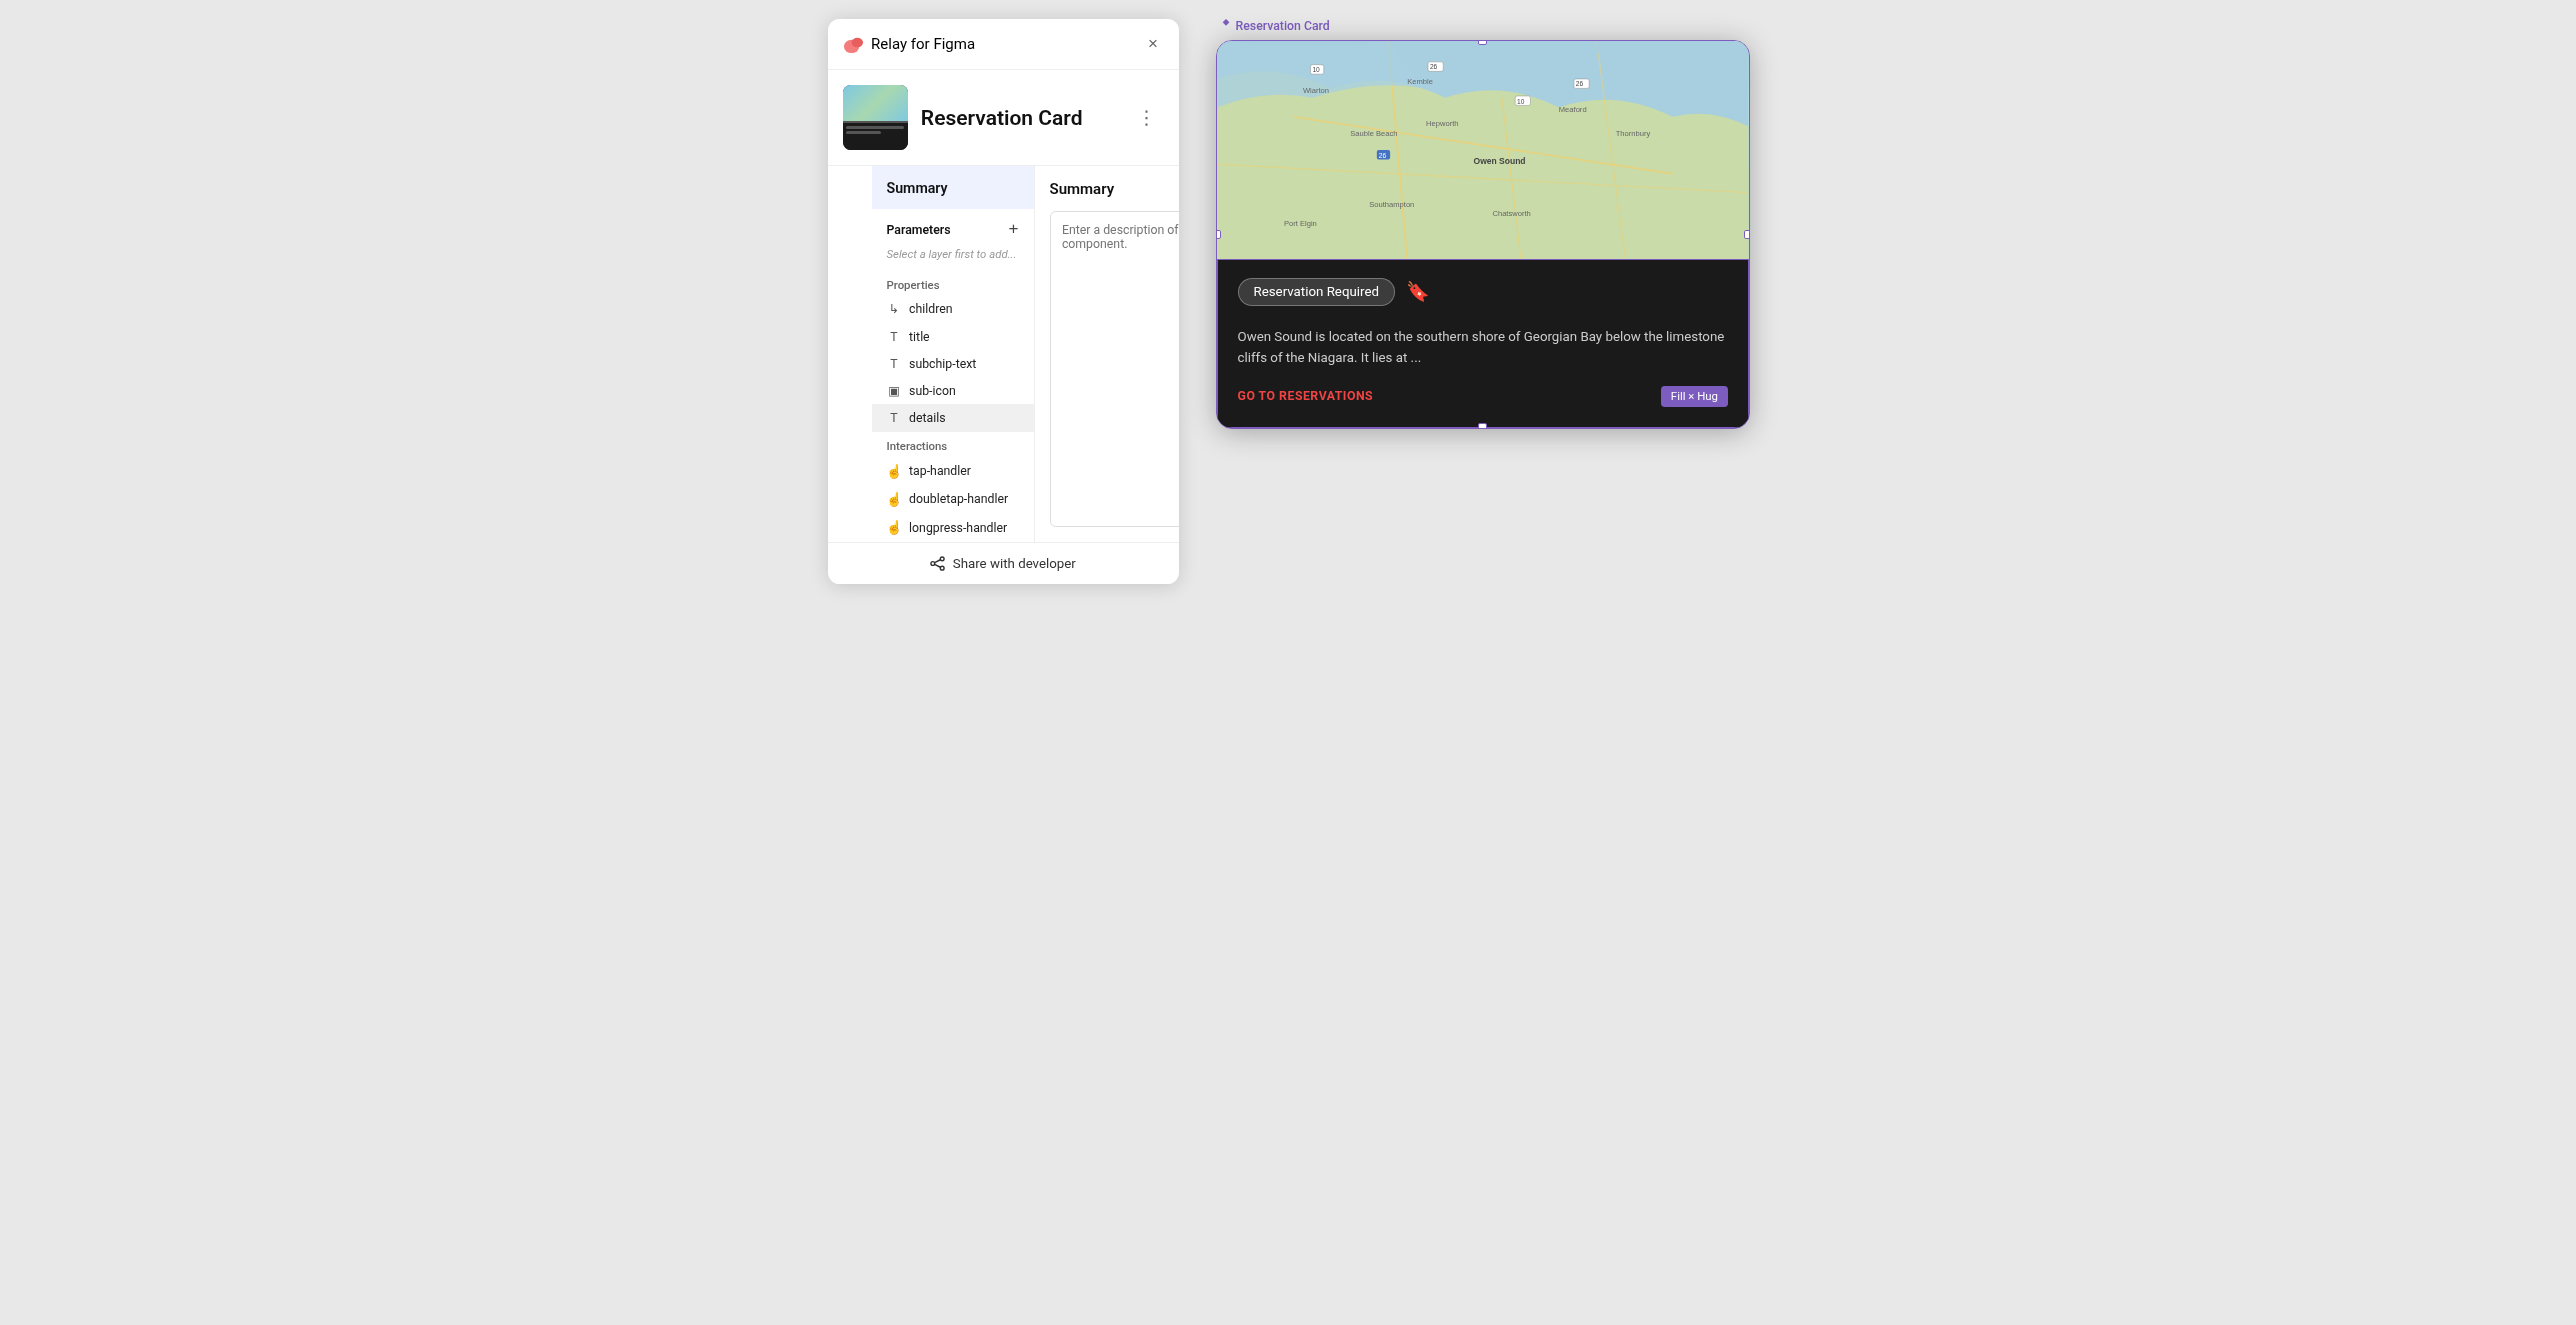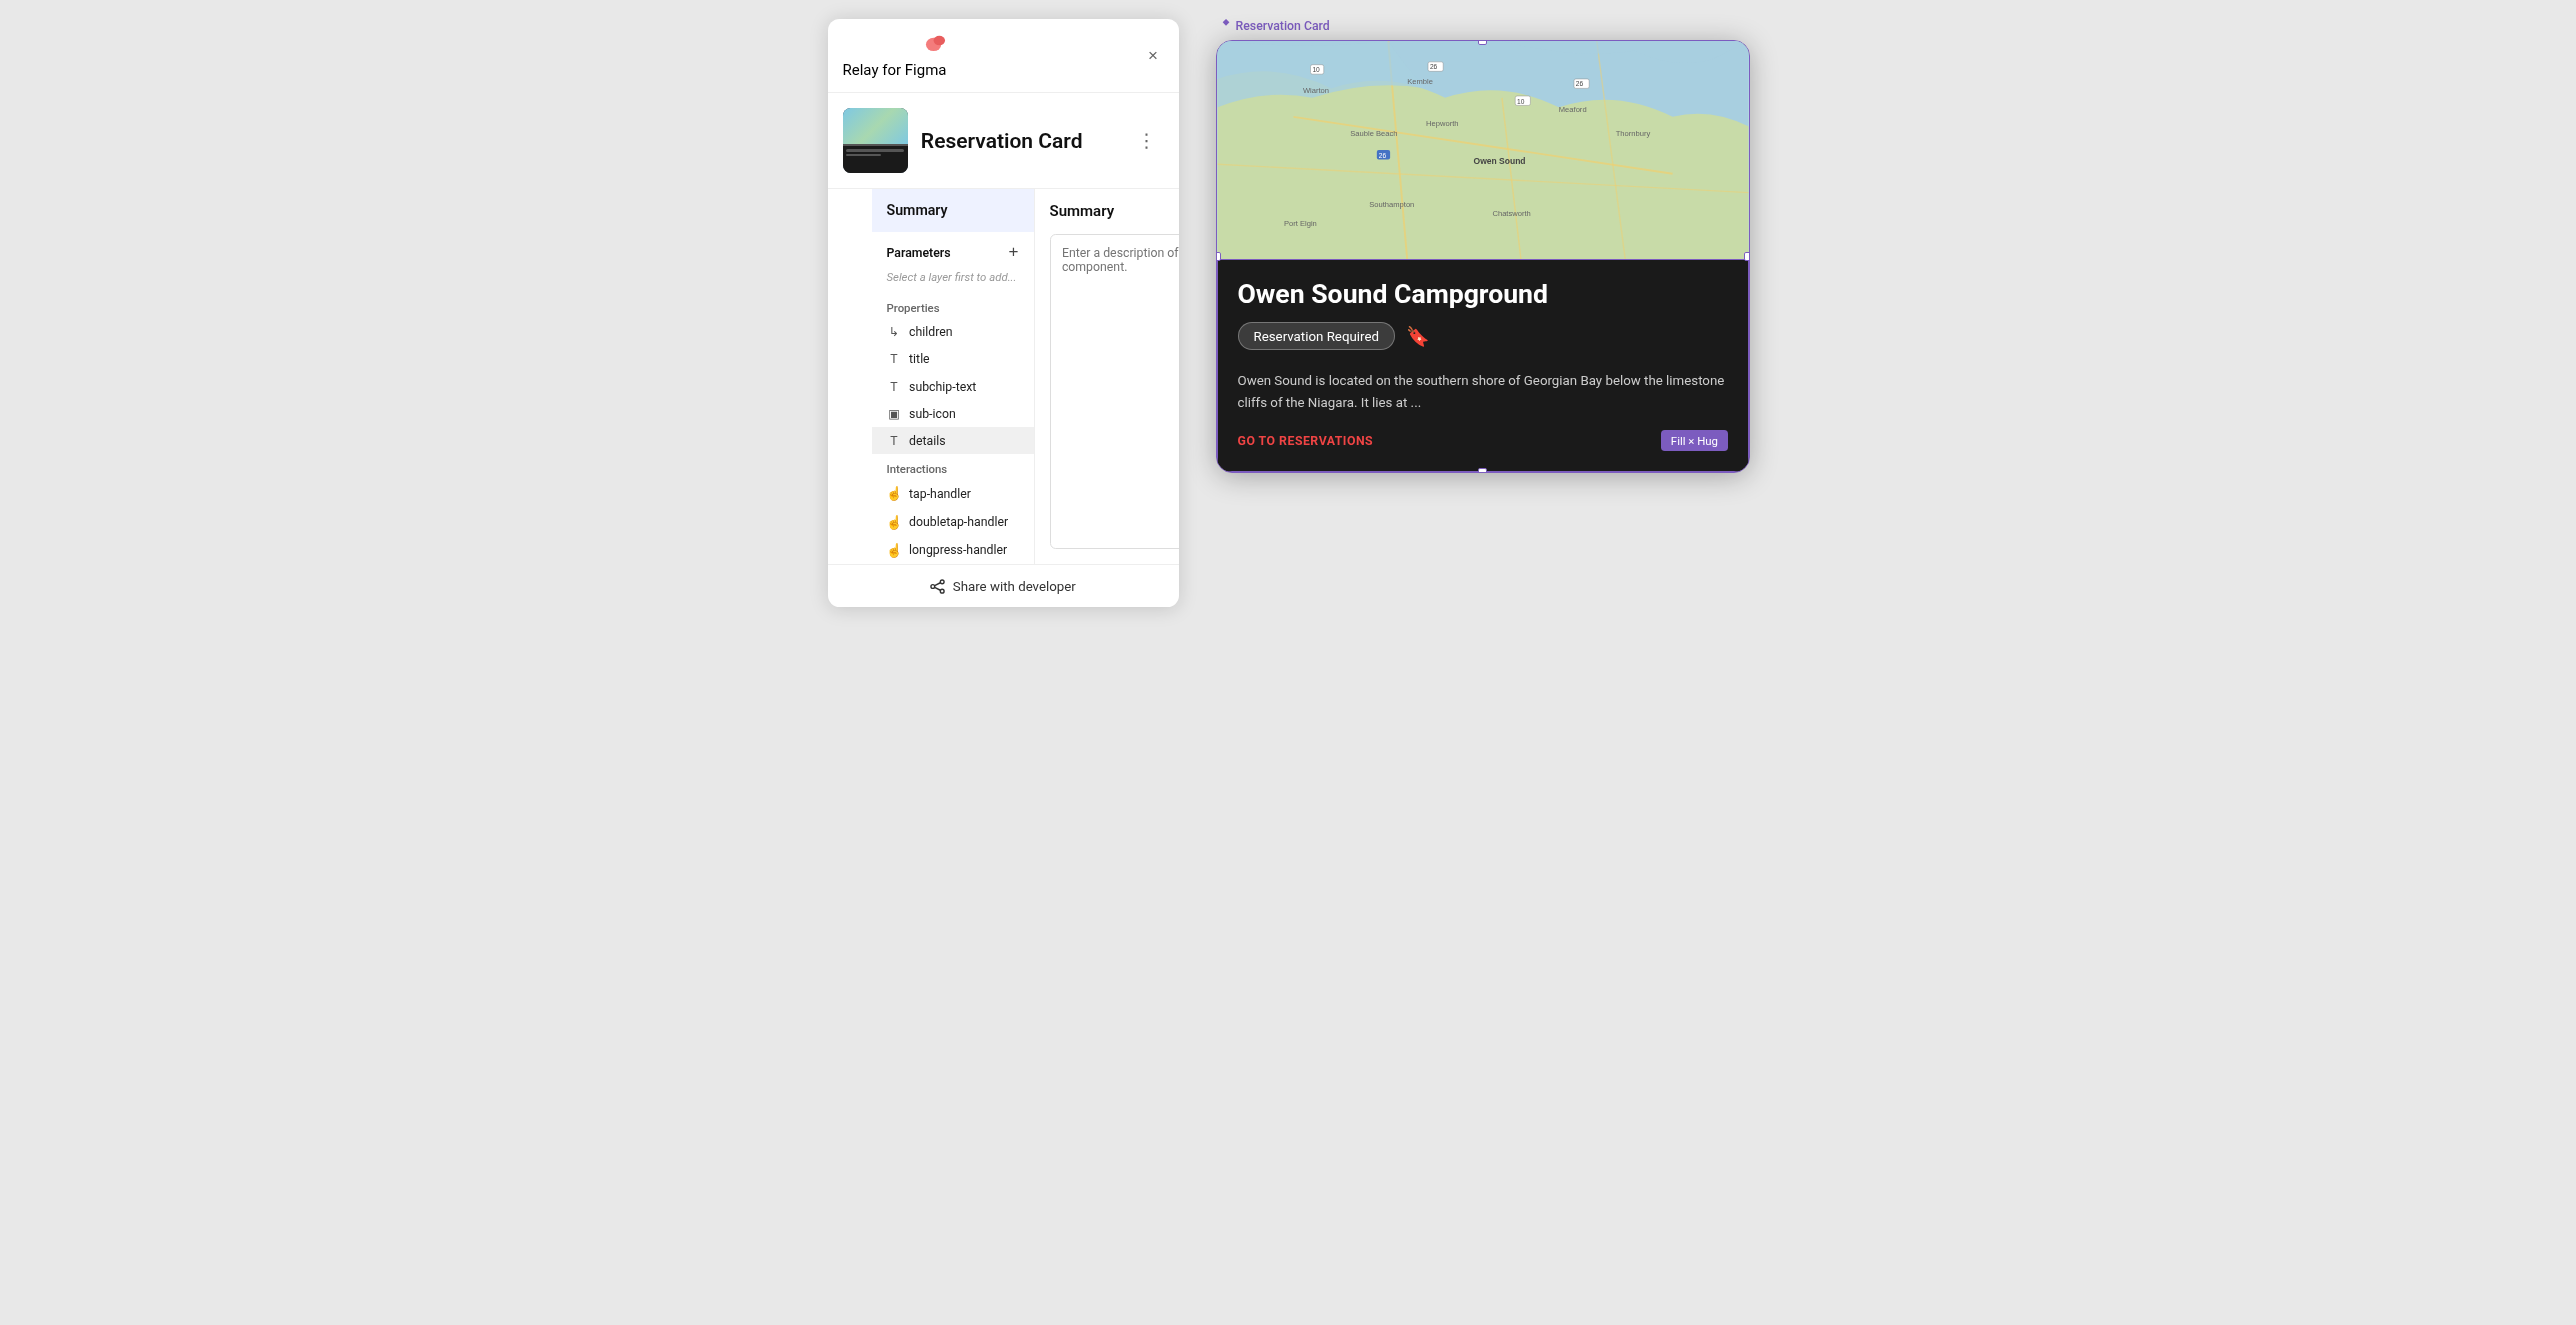--- a/index.html
+++ b/index.html
@@ -35,9 +35,8 @@
 
     .panel-header-left {
       display: flex;
-      align-items: flex-end;
+      align-items: center;
       gap: 7.6px;
-      flex-direction: column;
     }
 
     .relay-logo {

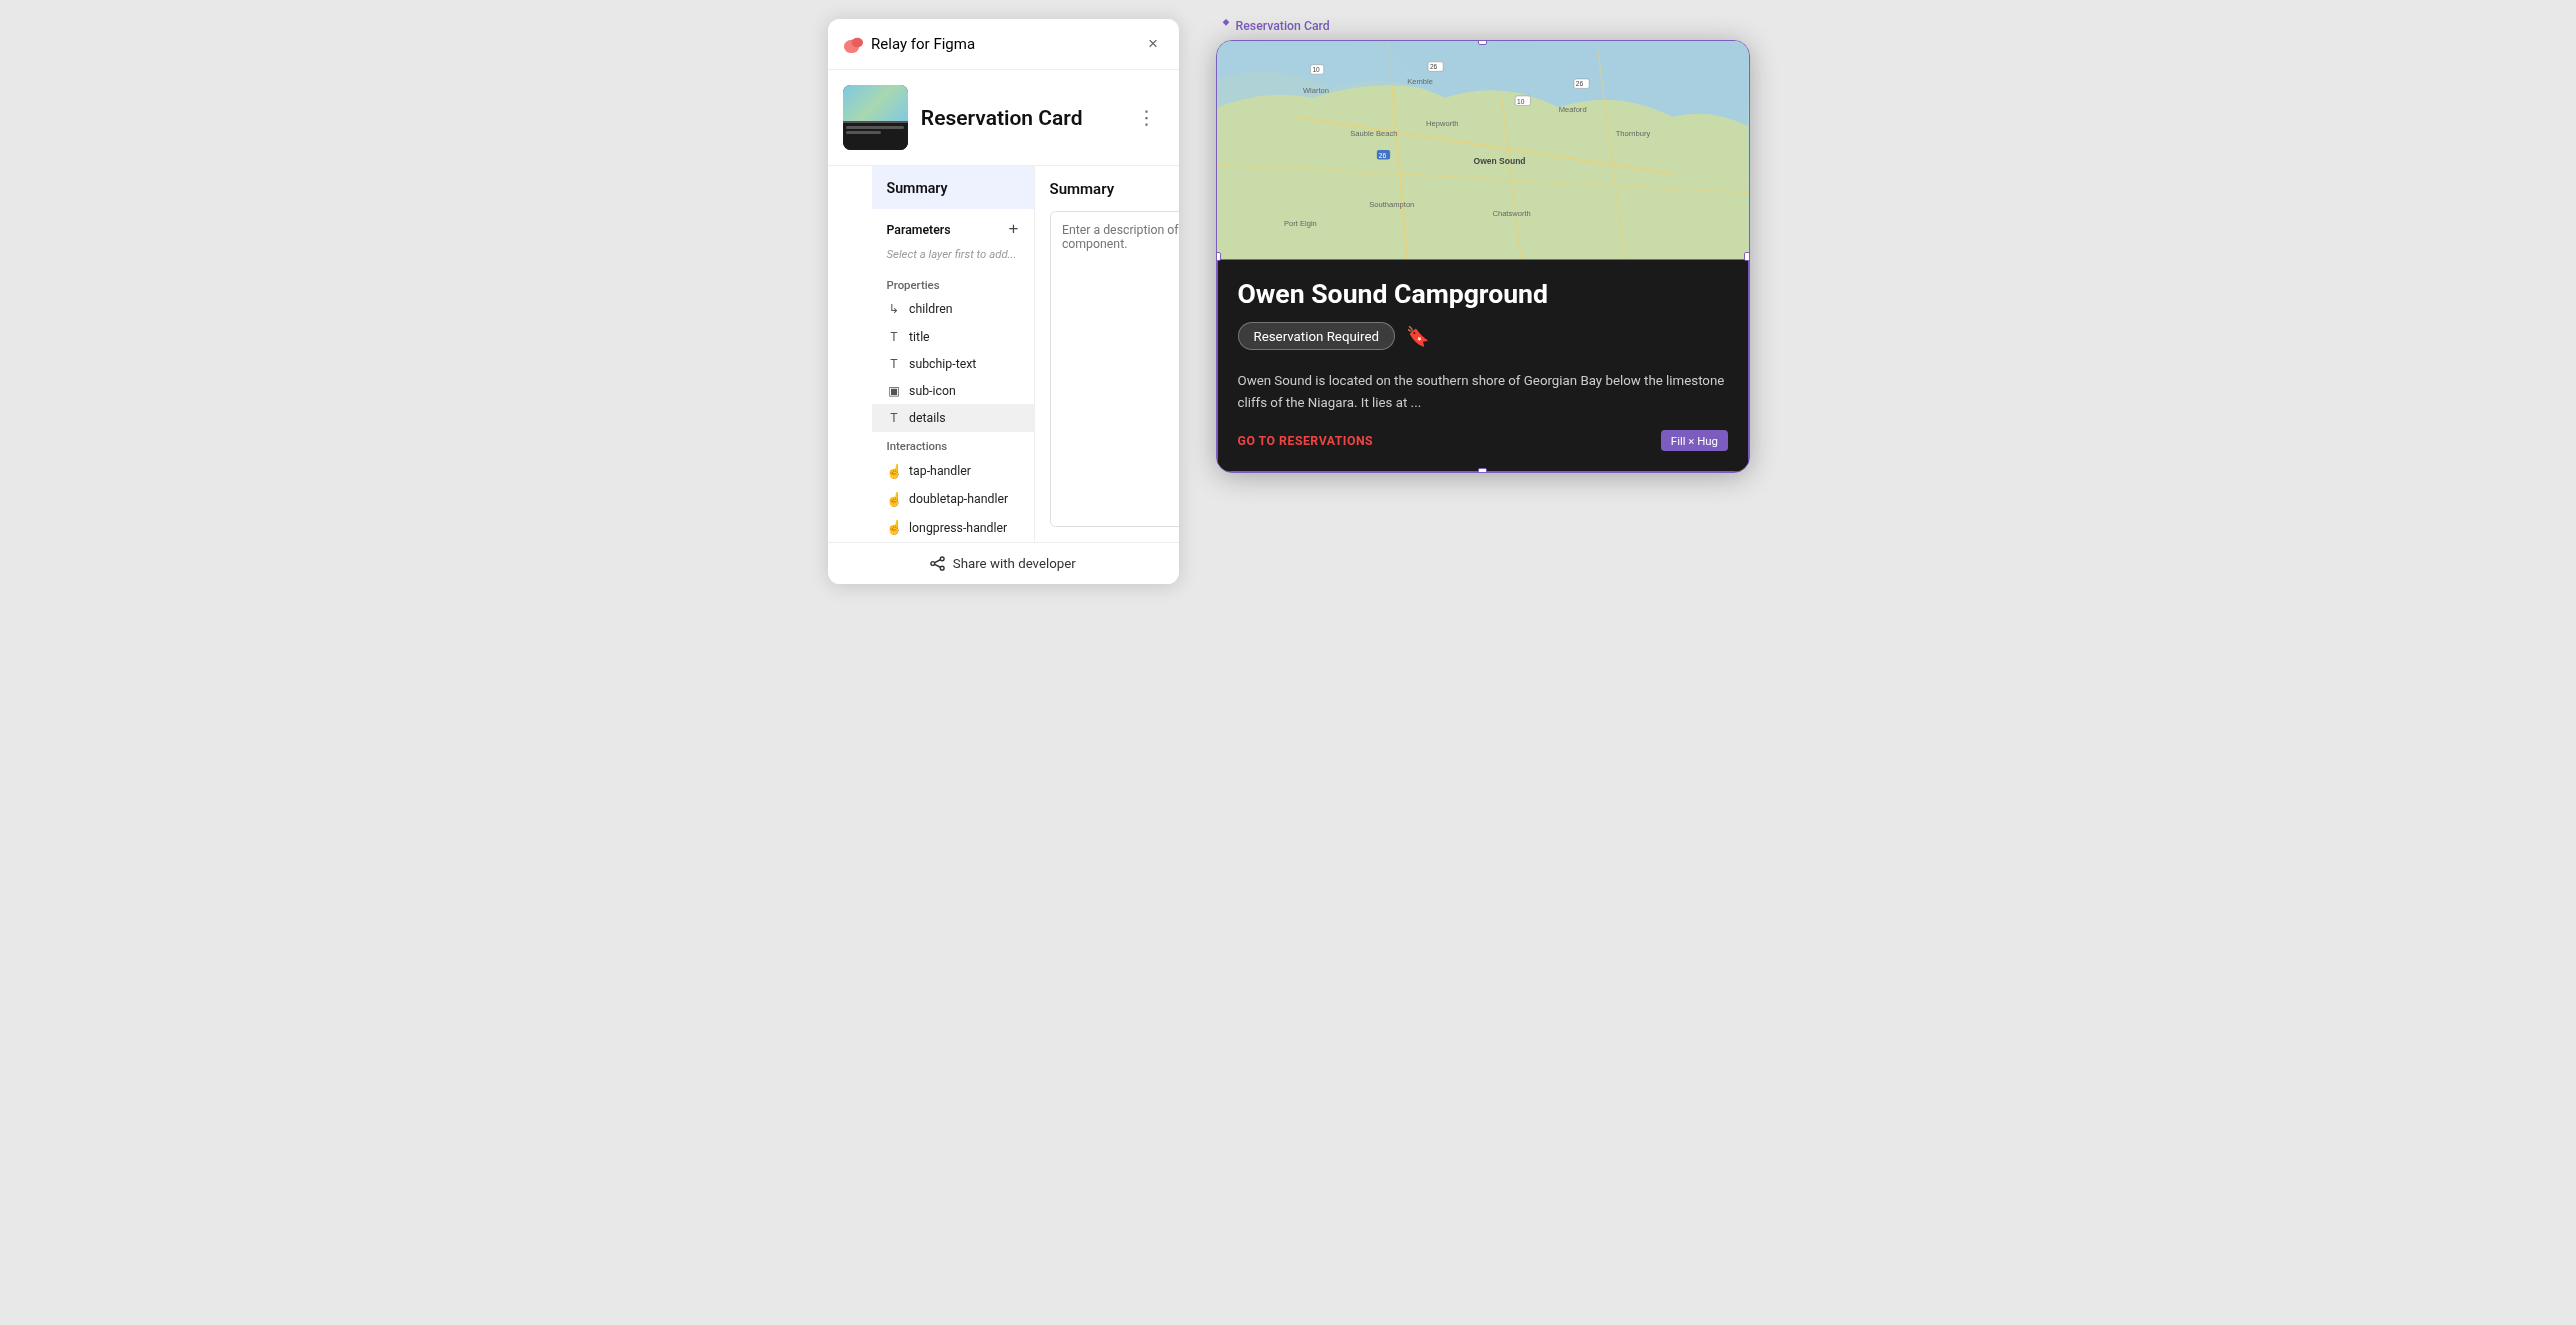--- a/index.html
+++ b/index.html
@@ -569,7 +569,6 @@
     </div>
 
     <div class="card-content">
-      <div class="card-title">Owen Sound Campground</div>
 
       <div class="card-badges">
         <span class="reservation-badge">Reservation Required</span>

